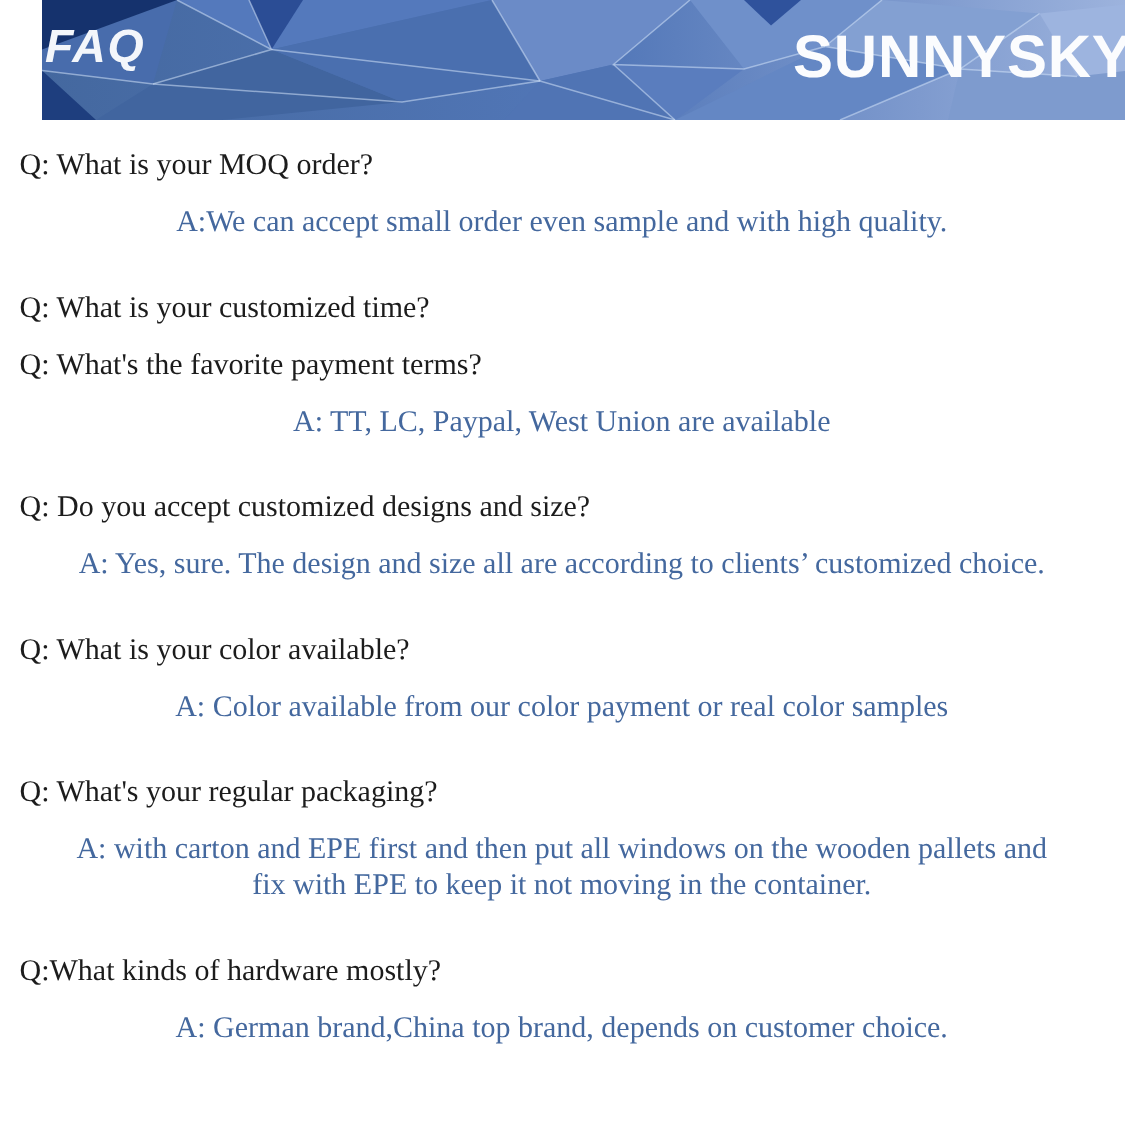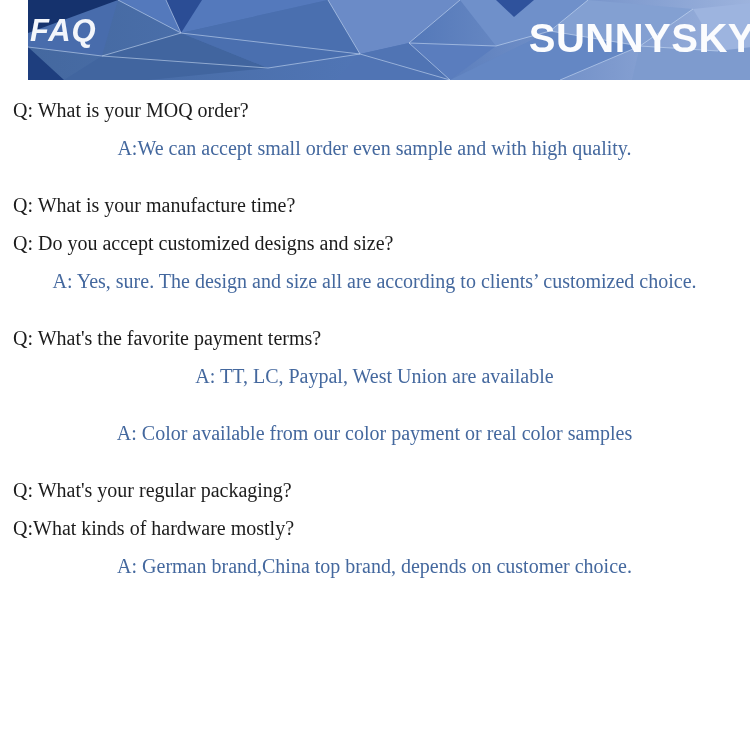--- a/index.html
+++ b/index.html
@@ -123,7 +123,7 @@
       <p class="qa-answer">A:We can accept small order even sample and with high quality.</p>
     </div>
     <div class="qa-item">
-      <p class="qa-question">Q: What is your manufacture time?</p>
+      <p class="qa-question">Q: What is your customized time?</p>
     </div>
     <div class="qa-item">
       <p class="qa-question">Q: Do you accept customized designs and size?</p>

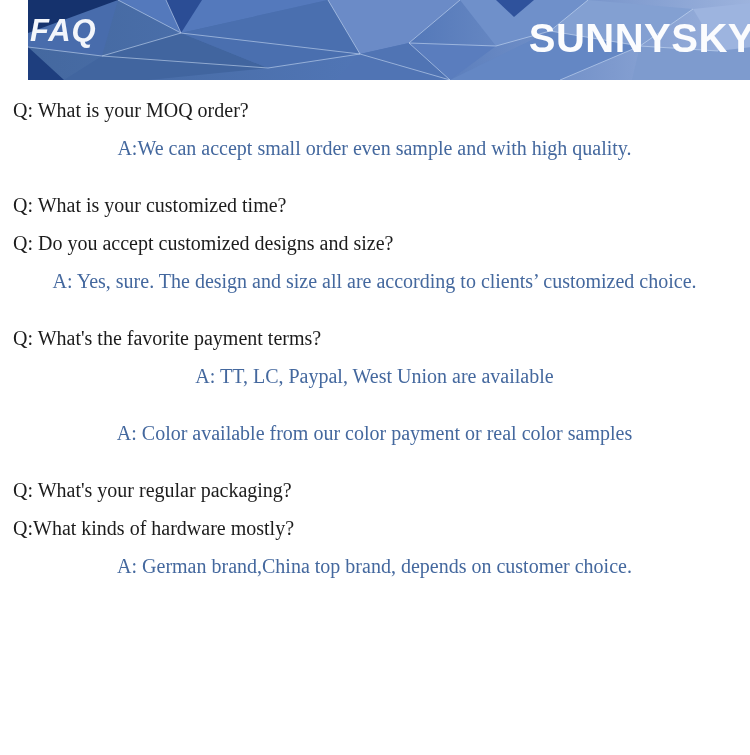--- a/index.html
+++ b/index.html
@@ -126,12 +126,12 @@
       <p class="qa-question">Q: What is your customized time?</p>
     </div>
     <div class="qa-item">
+      <p class="qa-question">Q: What's the favorite payment terms?</p>
+      <p class="qa-answer">A: TT, LC, Paypal, West Union are available</p>
+    </div>
+    <div class="qa-item">
       <p class="qa-question">Q: Do you accept customized designs and size?</p>
       <p class="qa-answer">A: Yes, sure. The design and size all are according to clients’ customized choice.</p>
-    </div>
-    <div class="qa-item">
-      <p class="qa-question">Q: What's the favorite payment terms?</p>
-      <p class="qa-answer">A: TT, LC, Paypal, West Union are available</p>
     </div>
     <div class="qa-item">
       <p class="qa-answer">A: Color available from our color payment or real color samples</p>

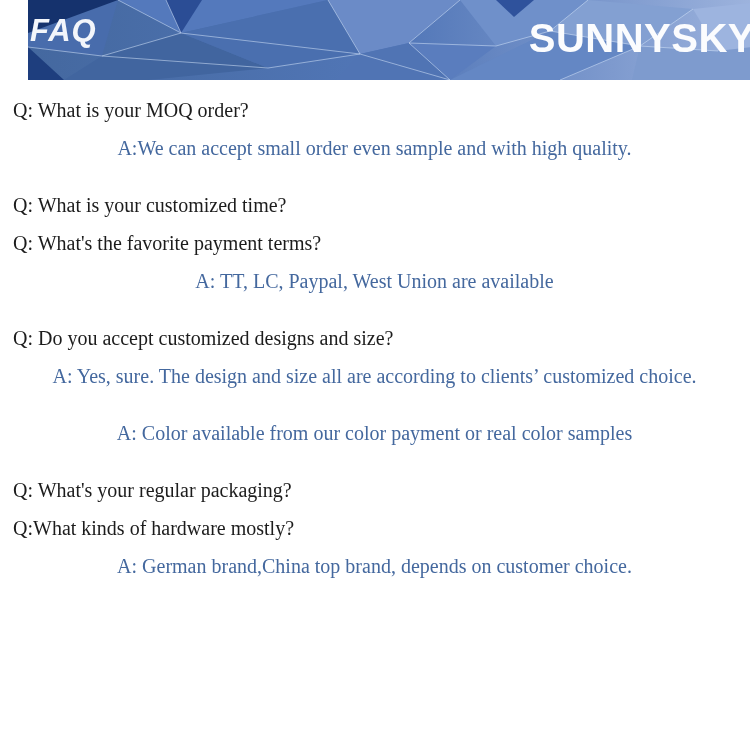--- a/index.html
+++ b/index.html
@@ -134,6 +134,7 @@
       <p class="qa-answer">A: Yes, sure. The design and size all are according to clients’ customized choice.</p>
     </div>
     <div class="qa-item">
+      <p class="qa-question">Q: What is your color available?</p>
       <p class="qa-answer">A: Color available from our color payment or real color samples</p>
     </div>
     <div class="qa-item">

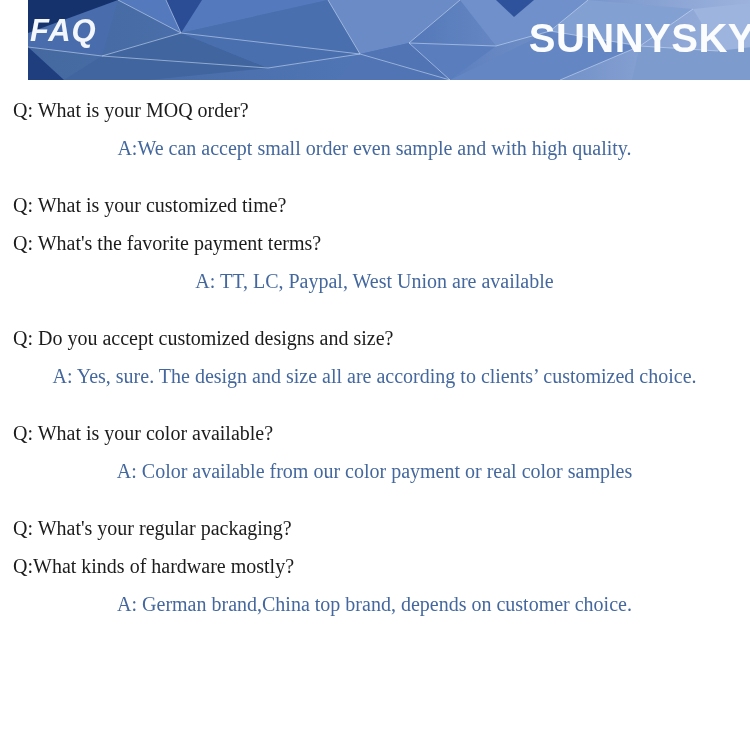--- a/index.html
+++ b/index.html
@@ -139,6 +139,8 @@
     </div>
     <div class="qa-item">
       <p class="qa-question">Q: What's your regular packaging?</p>
+      <p class="qa-answer">A: with carton and EPE first and then put all windows on the wooden pallets and
+fix with EPE to keep it not moving in the container.</p>
     </div>
     <div class="qa-item">
       <p class="qa-question">Q:What kinds of hardware mostly?</p>

